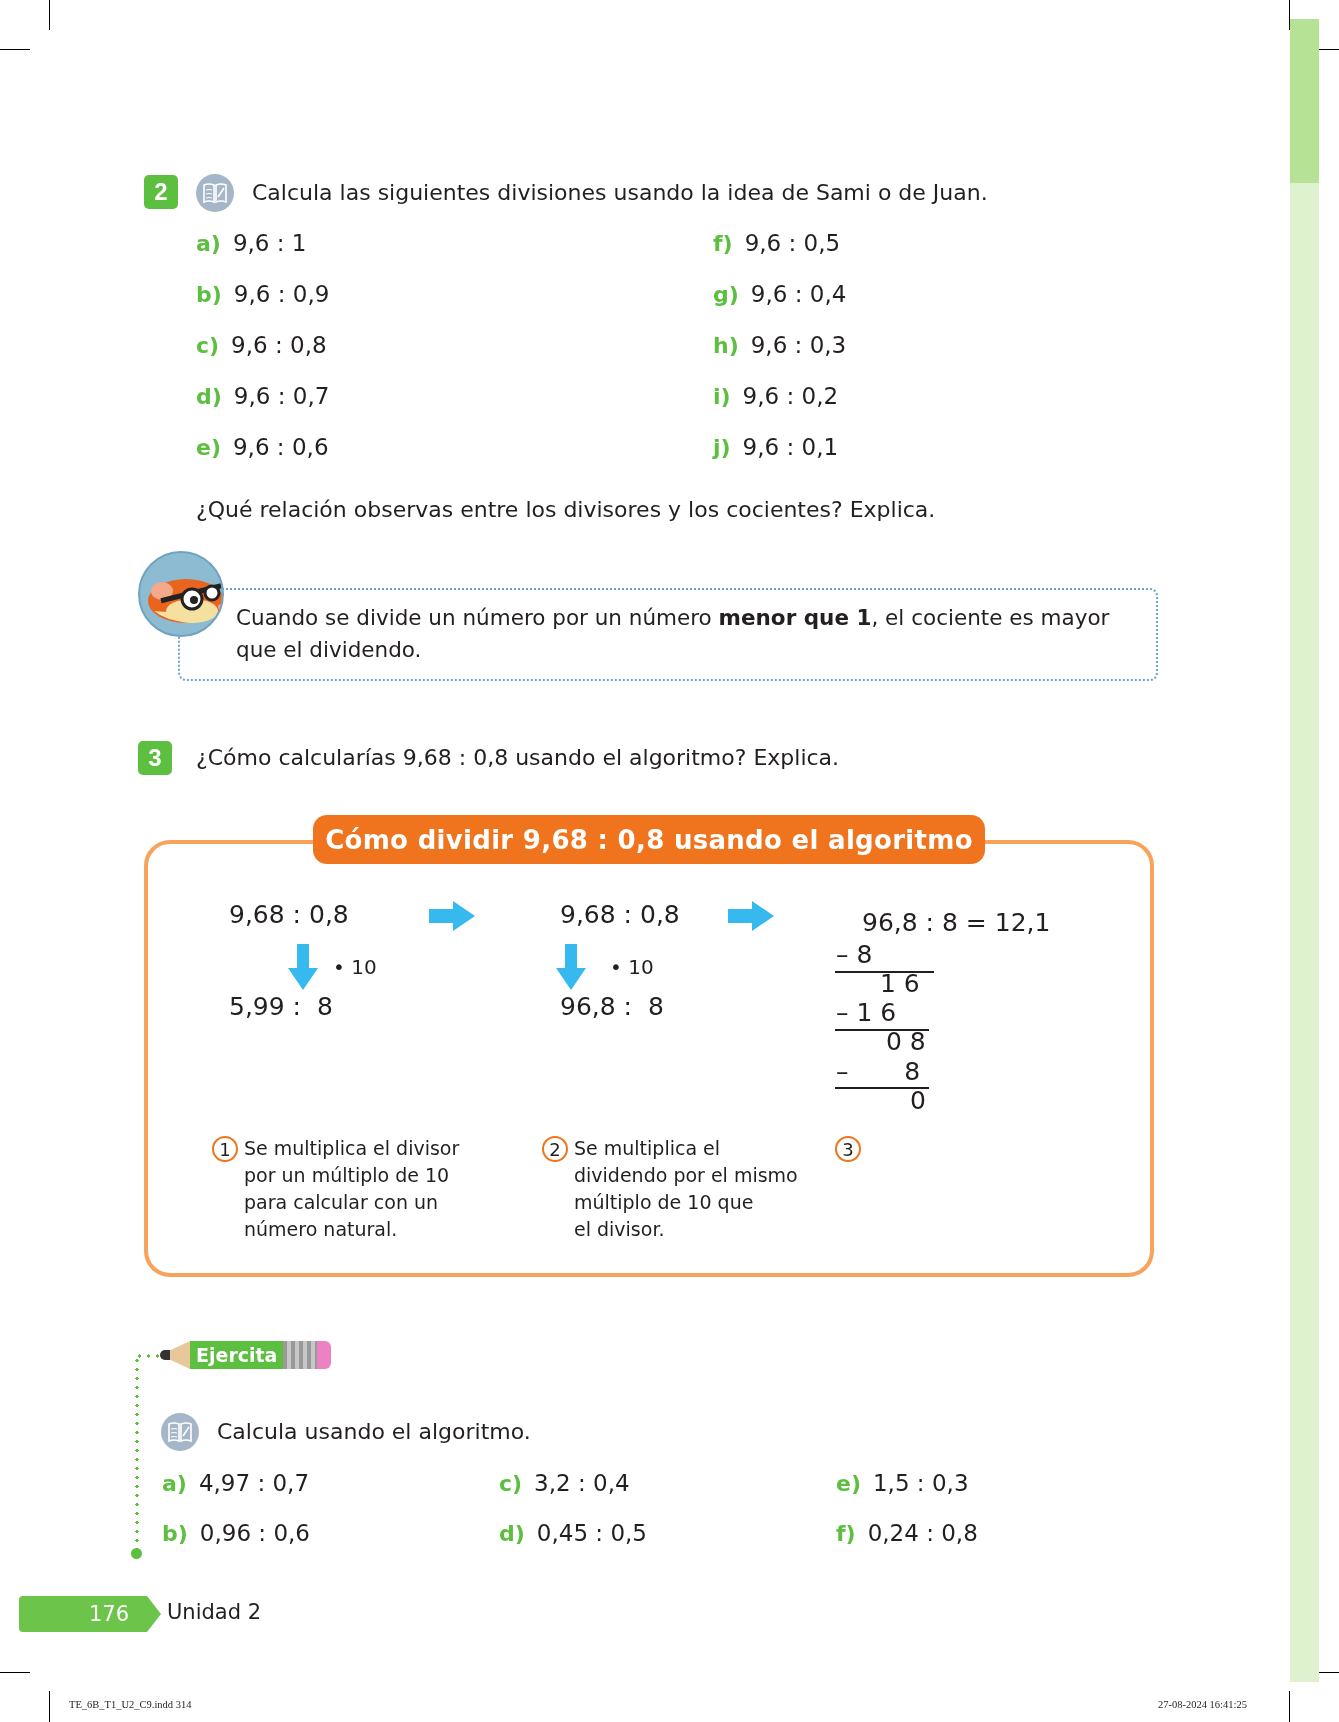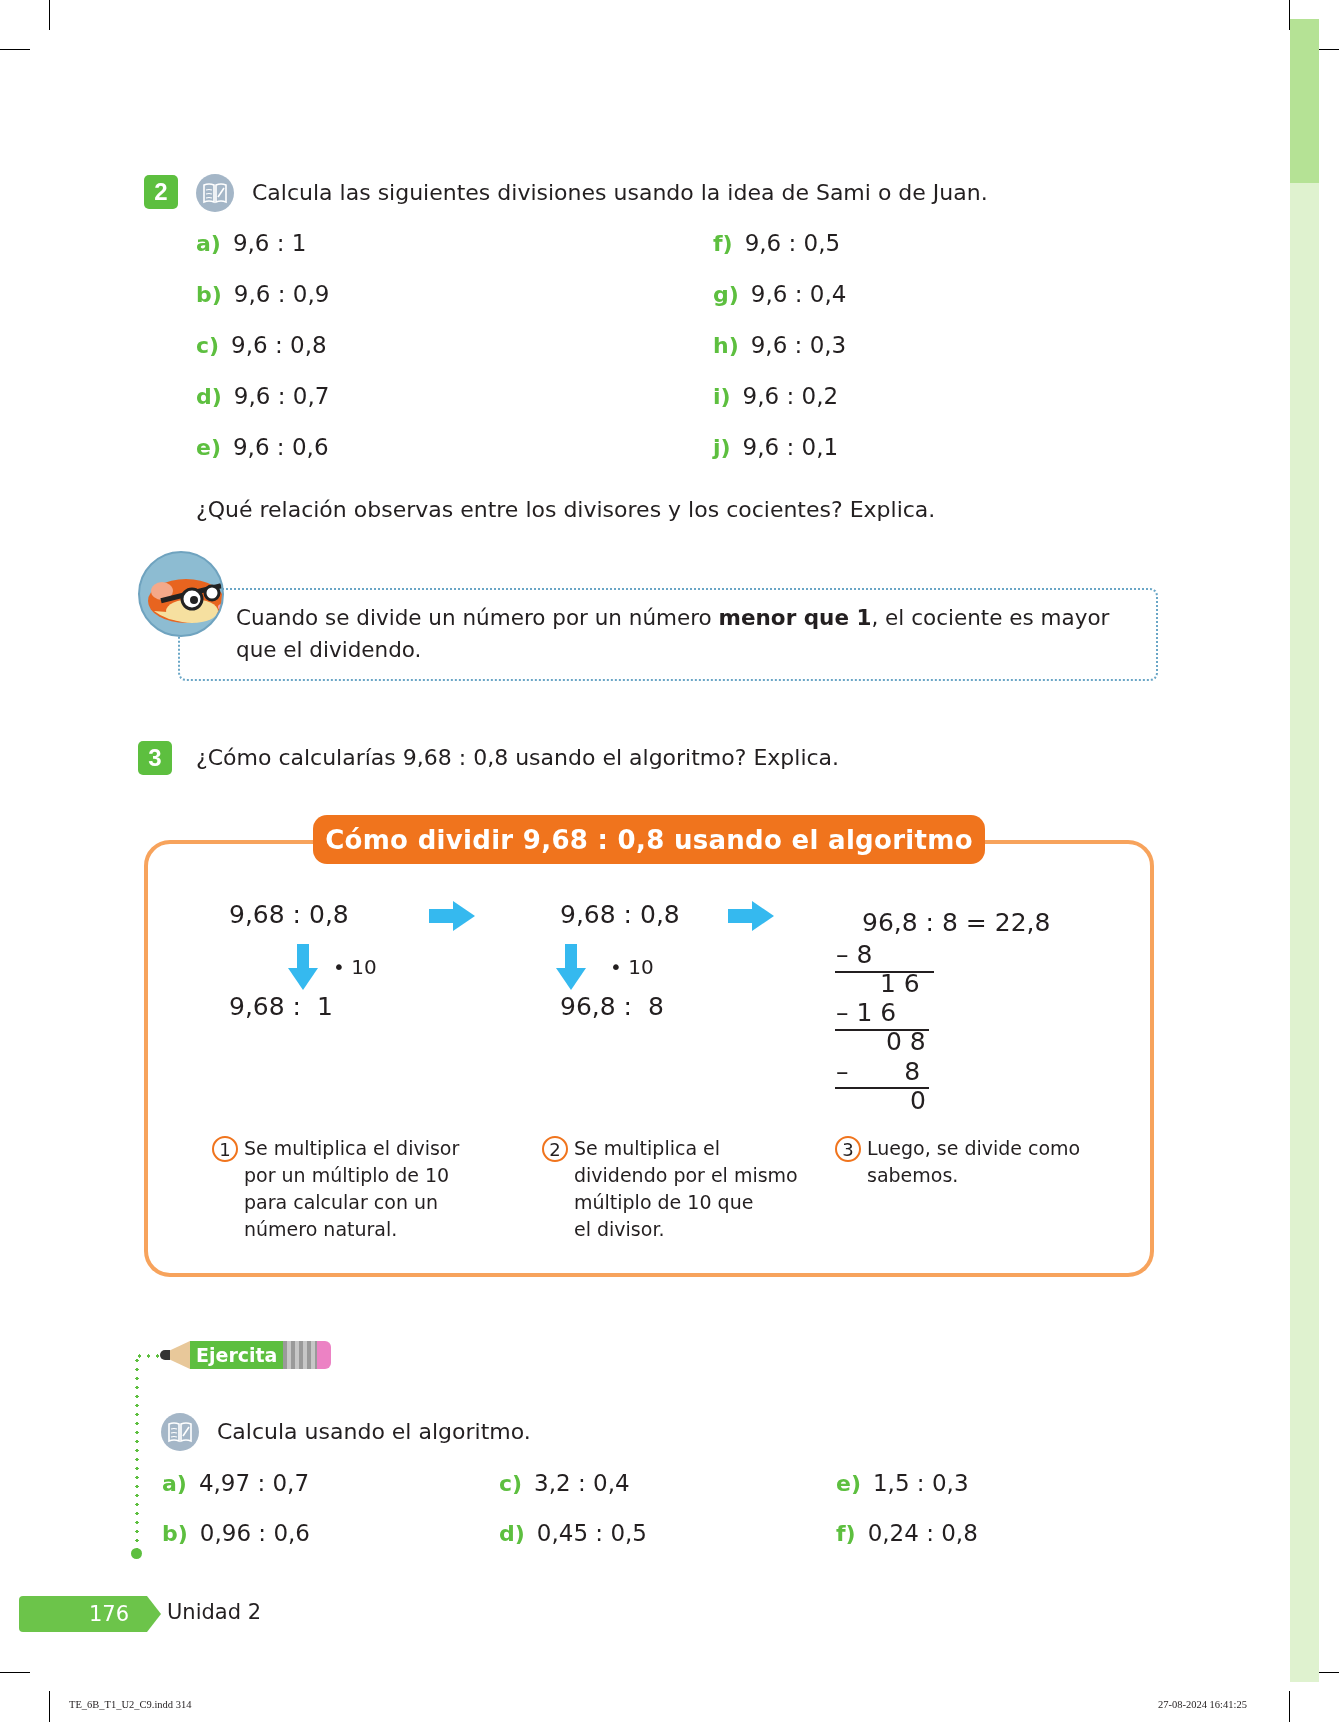--- a/index.html
+++ b/index.html
@@ -215,7 +215,7 @@
     <polygon points="24,0 46,15 24,30" fill="#35b9ef"></polygon>
 </svg>
 
-<div class="ld" style="left:862px; top:908px;">96,8 : 8 = 22,8</div>
+<div class="ld" style="left:862px; top:908px;">96,8 : 8 = 12,1</div>
 <div class="ld" style="left:836px; top:940px;">– 8</div>
 <div class="ld-line" style="left:835px; top:971px; width:99px;"></div>
 <div class="ld" style="left:864px; top:969px;margin-left:16px;">1 6</div>

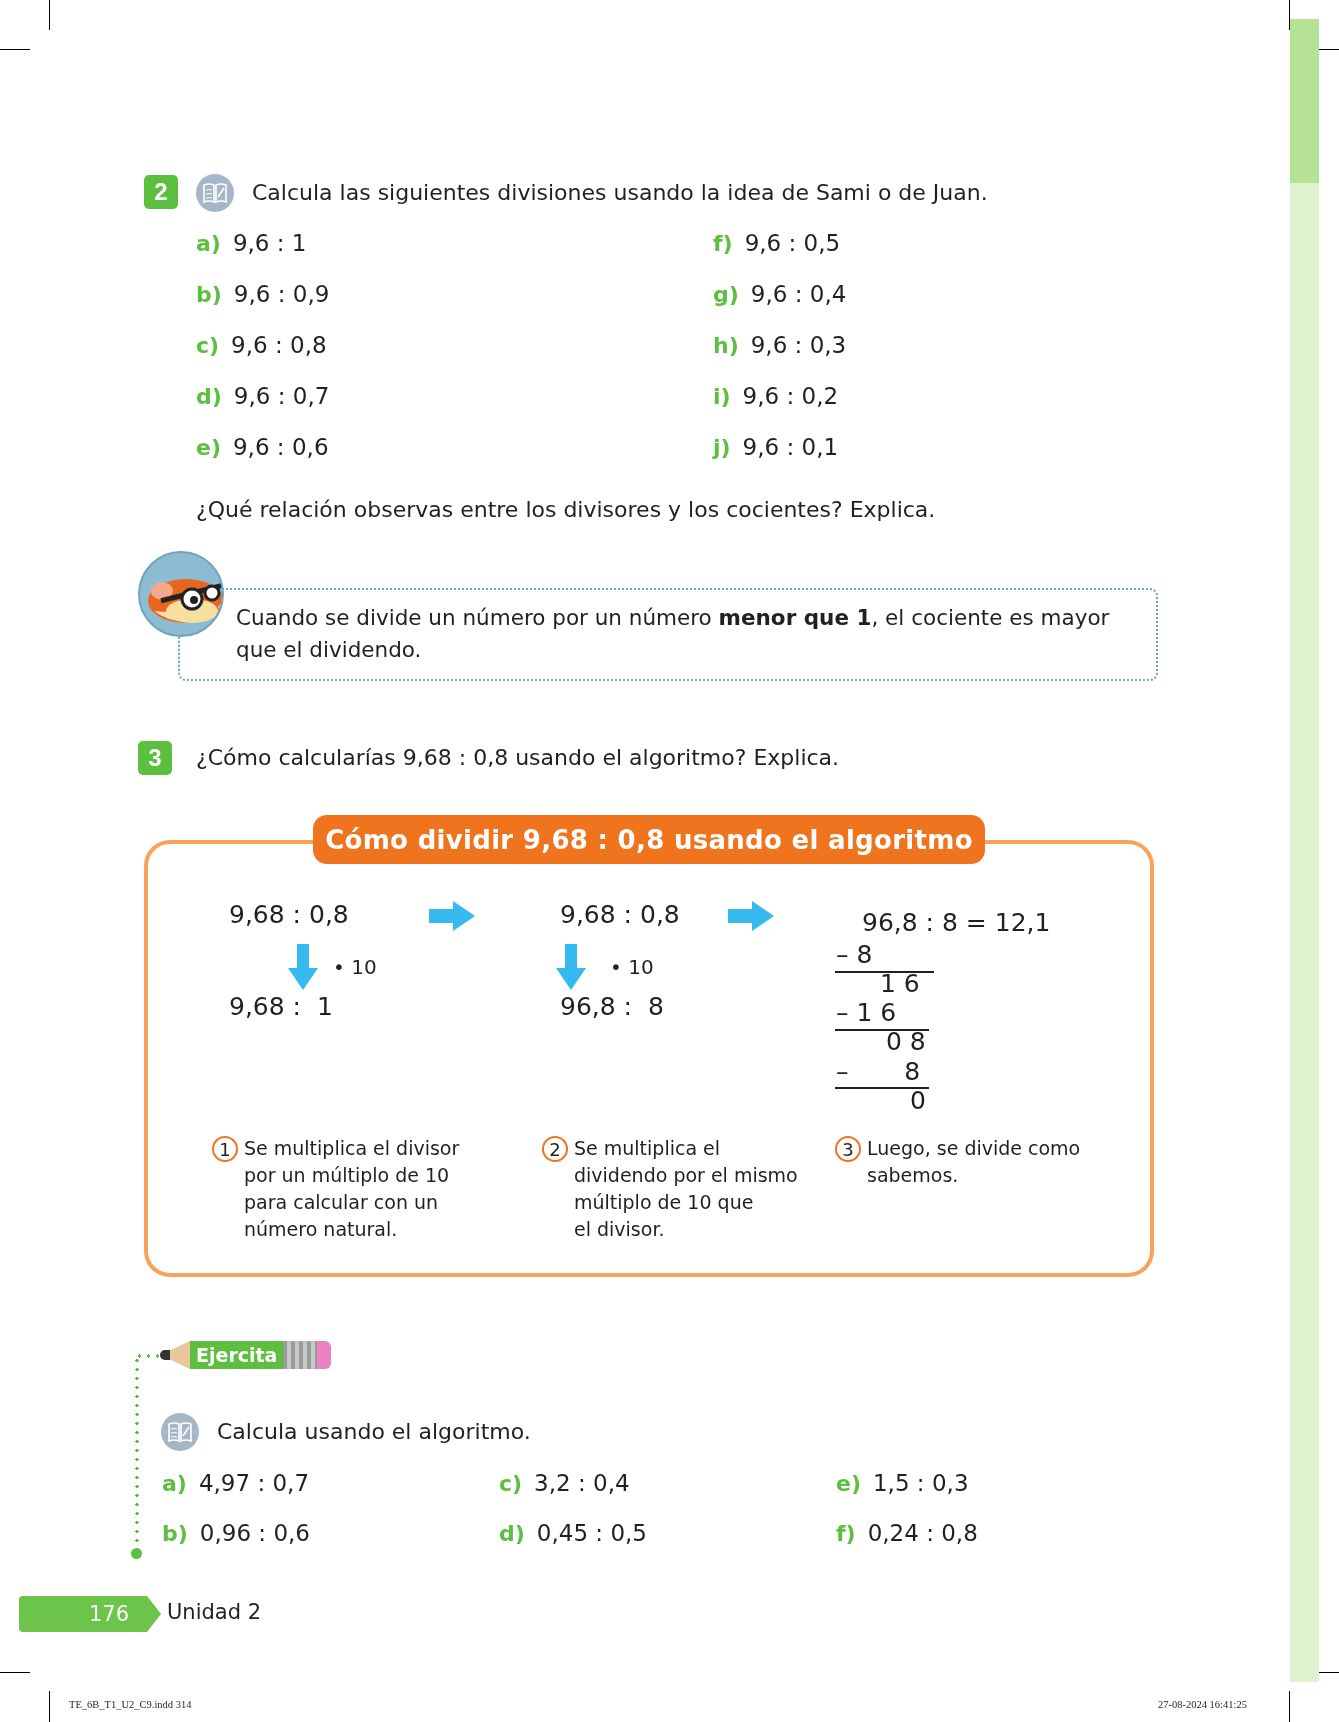--- a/index.html
+++ b/index.html
@@ -195,7 +195,7 @@
     <polygon points="0,24 30,24 15,46" fill="#35b9ef"></polygon>
 </svg>
 <div class="mult" style="left:333px; top:955px;">• 10</div>
-<div class="math" style="left:213px; top:992px;">9,68 :  1</div>
+<div class="math" style="left:213px; top:992px;">5,99 :  8</div>
 
 <svg class="arrow-right" width="46" height="30" viewBox="0 0 46 30" style="left:429px; top:901px;">
   <rect x="0" y="8" width="26" height="14" fill="#35b9ef"></rect>

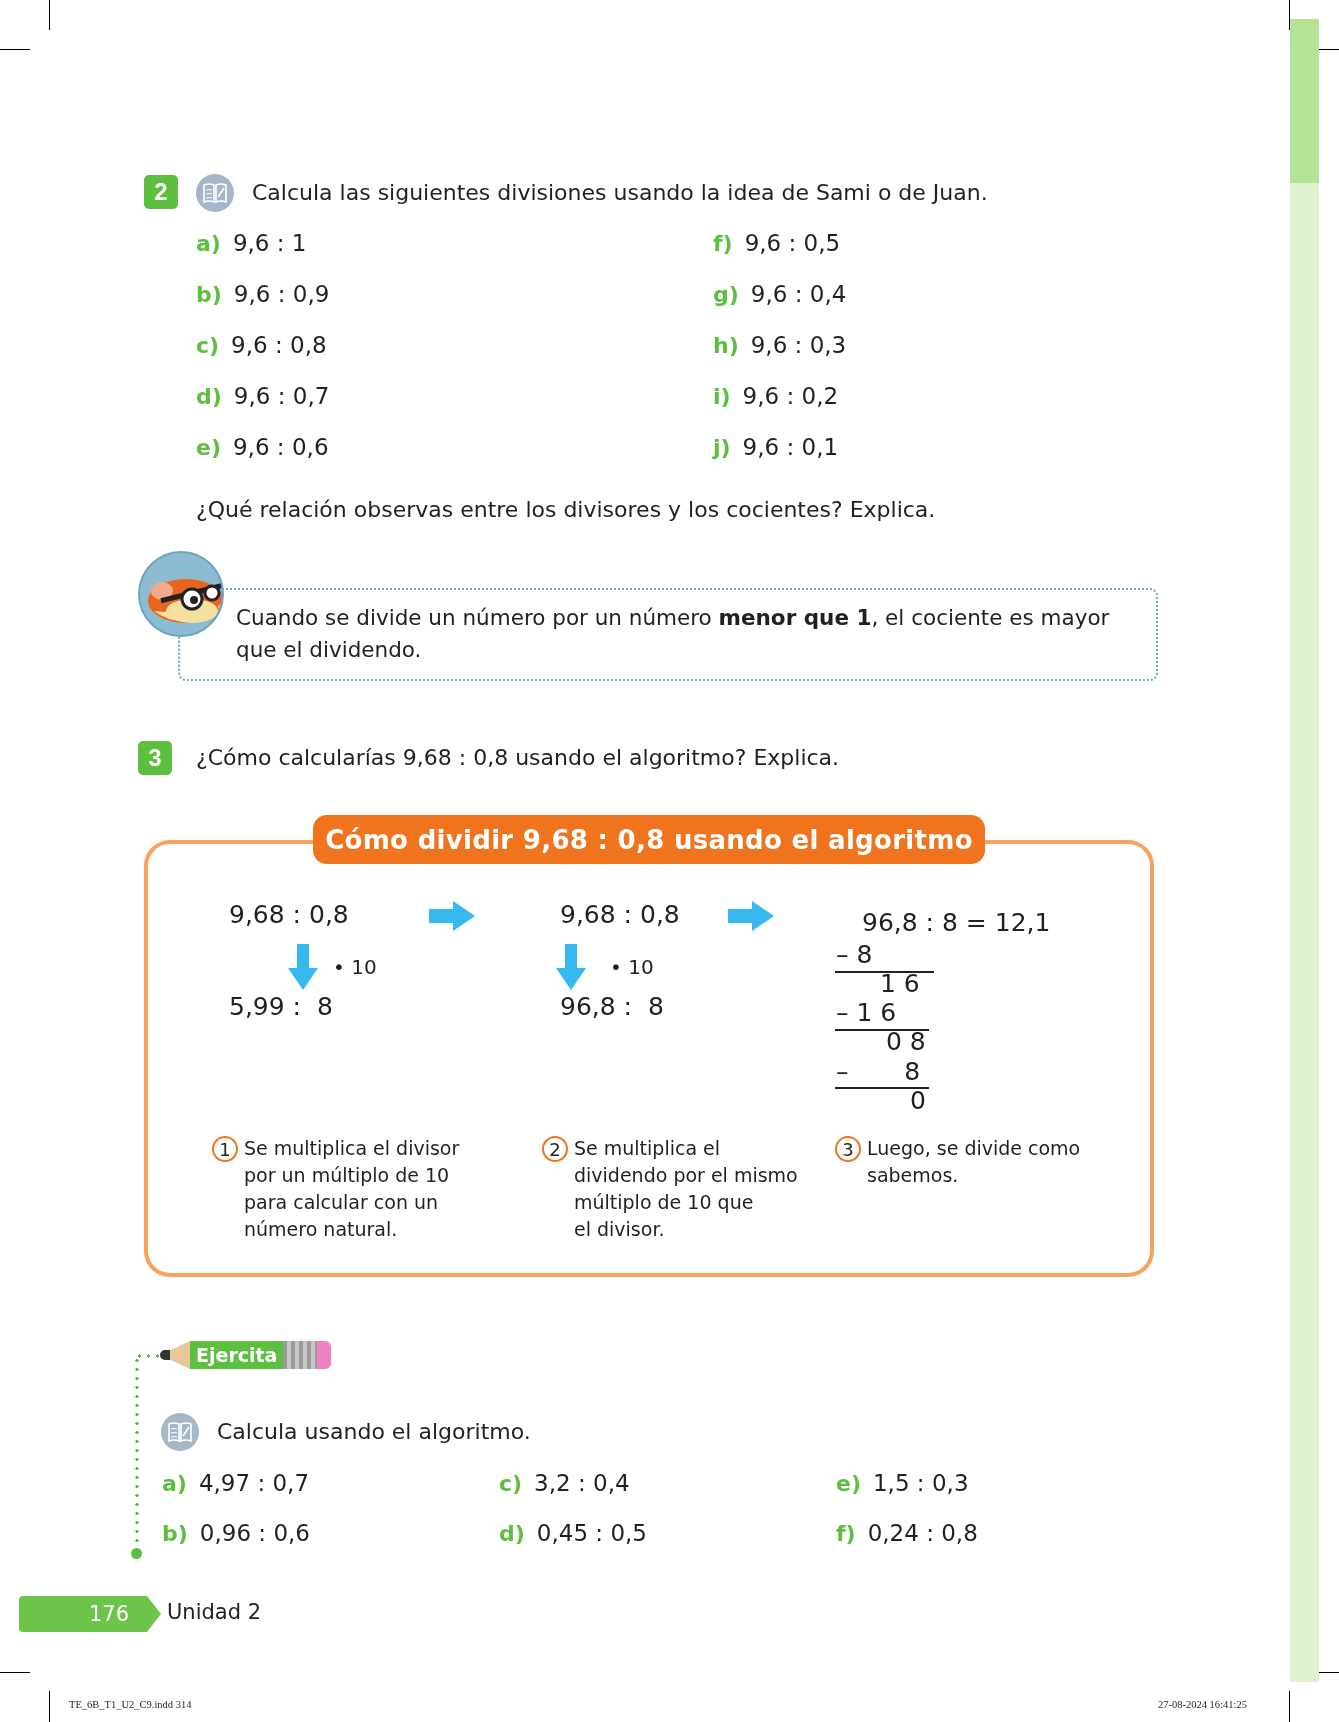--- a/index.html
+++ b/index.html
@@ -242,8 +242,6 @@
 </div>
 <div class="step" style="left:835px; top:1135px; width:280px;">
   <span class="step-num">3</span>
-  <span class="step-text">Luego, se divide como
-sabemos.</span>
 </div>
 
 <div class="dot-line-h"></div>

